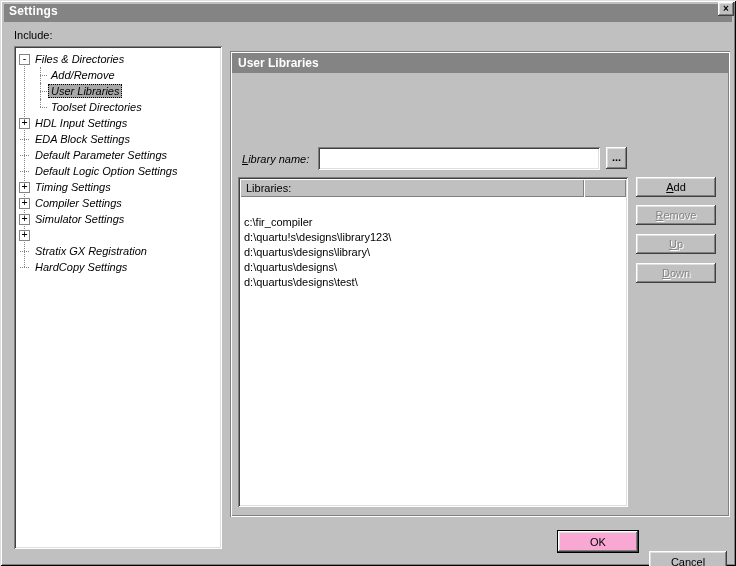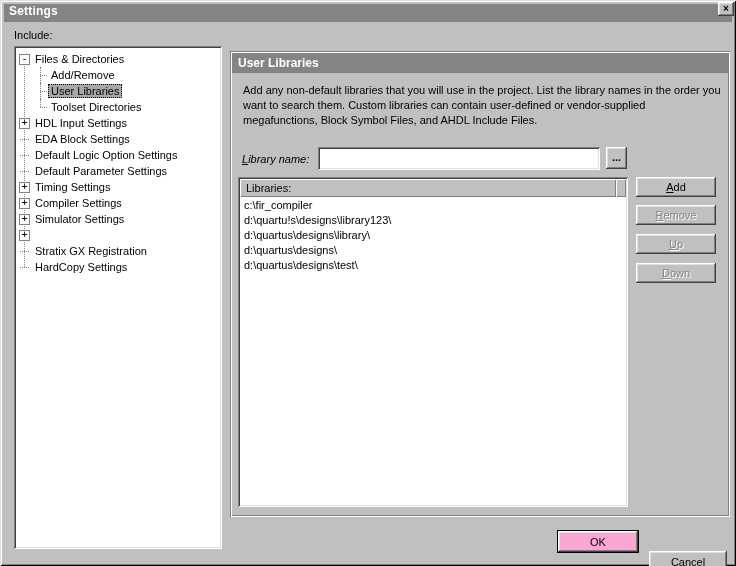--- a/index.html
+++ b/index.html
@@ -76,7 +76,7 @@
     font-family:"DejaVu Sans Mono", monospace; font-size:10px; line-height:8px;
     text-align:center; color:#000; cursor:default;
   }
-  .tlabel { padding:1px 3px; }
+  .tlabel { padding:1px 3px;font-style:italic; }
   .tlabel.sel { background:var(--selection,#a8a8a8); outline:1px dotted #000; outline-offset:-1px; }
 
   

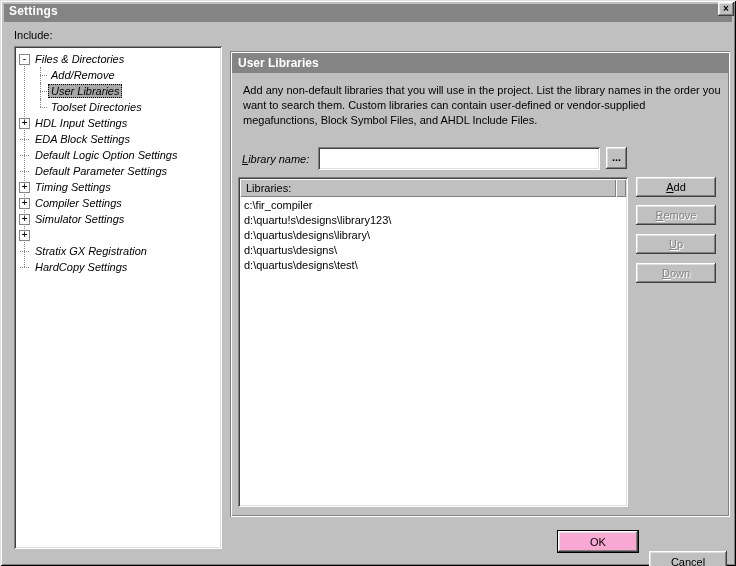--- a/index.html
+++ b/index.html
@@ -249,7 +249,6 @@
       <span>User Libraries</span>
     </div>
 
-    <div class="panel-desc">Add any non-default libraries that you will use in the project.  List the library names in the order you want to search them.  Custom libraries can contain user-defined or vendor-supplied megafunctions, Block Symbol Files, and AHDL Include Files.</div>
 
     <div class="libname-label"><span class="mn">L</span><span>ibrary name:</span></div>
 

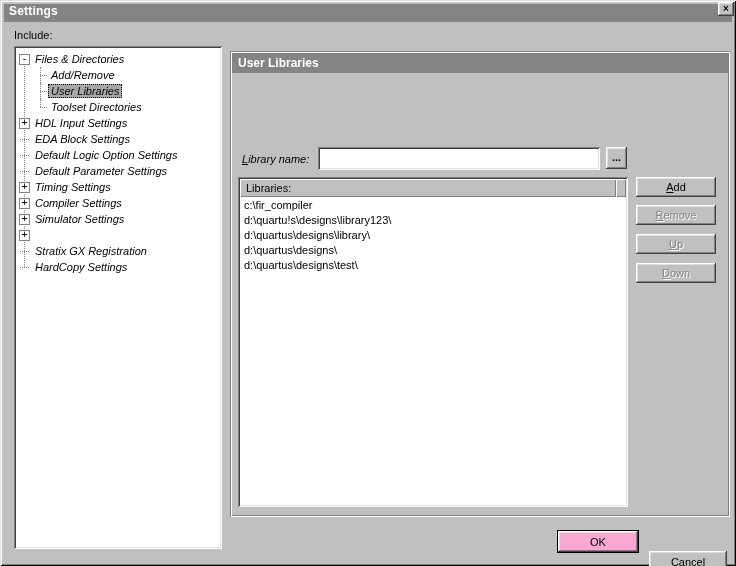--- a/index.html
+++ b/index.html
@@ -195,12 +195,12 @@
 
       <div class="trow leaf">
         <span class="gut"></span>
+        <span class="tlabel">Default Parameter Settings</span>
+      </div>
+
+      <div class="trow leaf">
+        <span class="gut"></span>
         <span class="tlabel">Default Logic Option Settings</span>
-      </div>
-
-      <div class="trow leaf">
-        <span class="gut"></span>
-        <span class="tlabel">Default Parameter Settings</span>
       </div>
 
       <div class="trow">

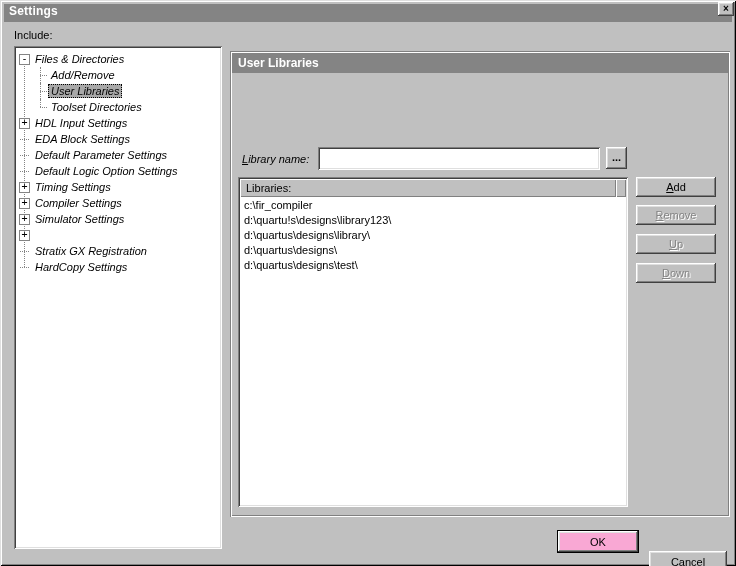--- a/index.html
+++ b/index.html
@@ -112,7 +112,7 @@
     box-shadow: inset 1px 1px 0 #fff, inset -1px -1px 0 #808080;
     line-height:18px; padding-left:6px;
   }
-  .hcell.main { width:376px; flex:none; }
+  .hcell.main { width:344px; flex:none; }
   .hcell.spacer { flex:1; }
   .litems {
     position:absolute; left:2px; top:20px; right:2px; bottom:2px;

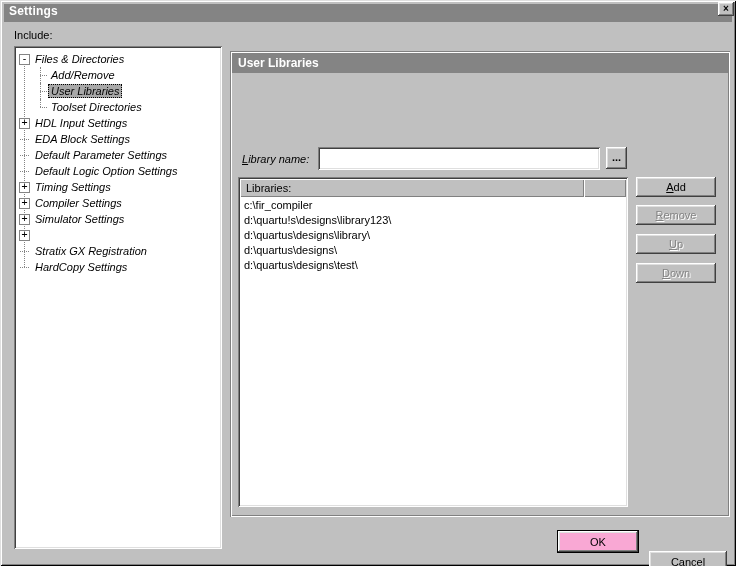--- a/index.html
+++ b/index.html
@@ -116,7 +116,7 @@
   .hcell.spacer { flex:1; }
   .litems {
     position:absolute; left:2px; top:20px; right:2px; bottom:2px;
-    background:#fff; overflow:hidden; padding:1px 0 0 4px; line-height:15px;
+    background:#fff; overflow:hidden; padding:18px 0 0 4px; line-height:15px;
   }
   .litem { white-space:nowrap; cursor:default; }
 

